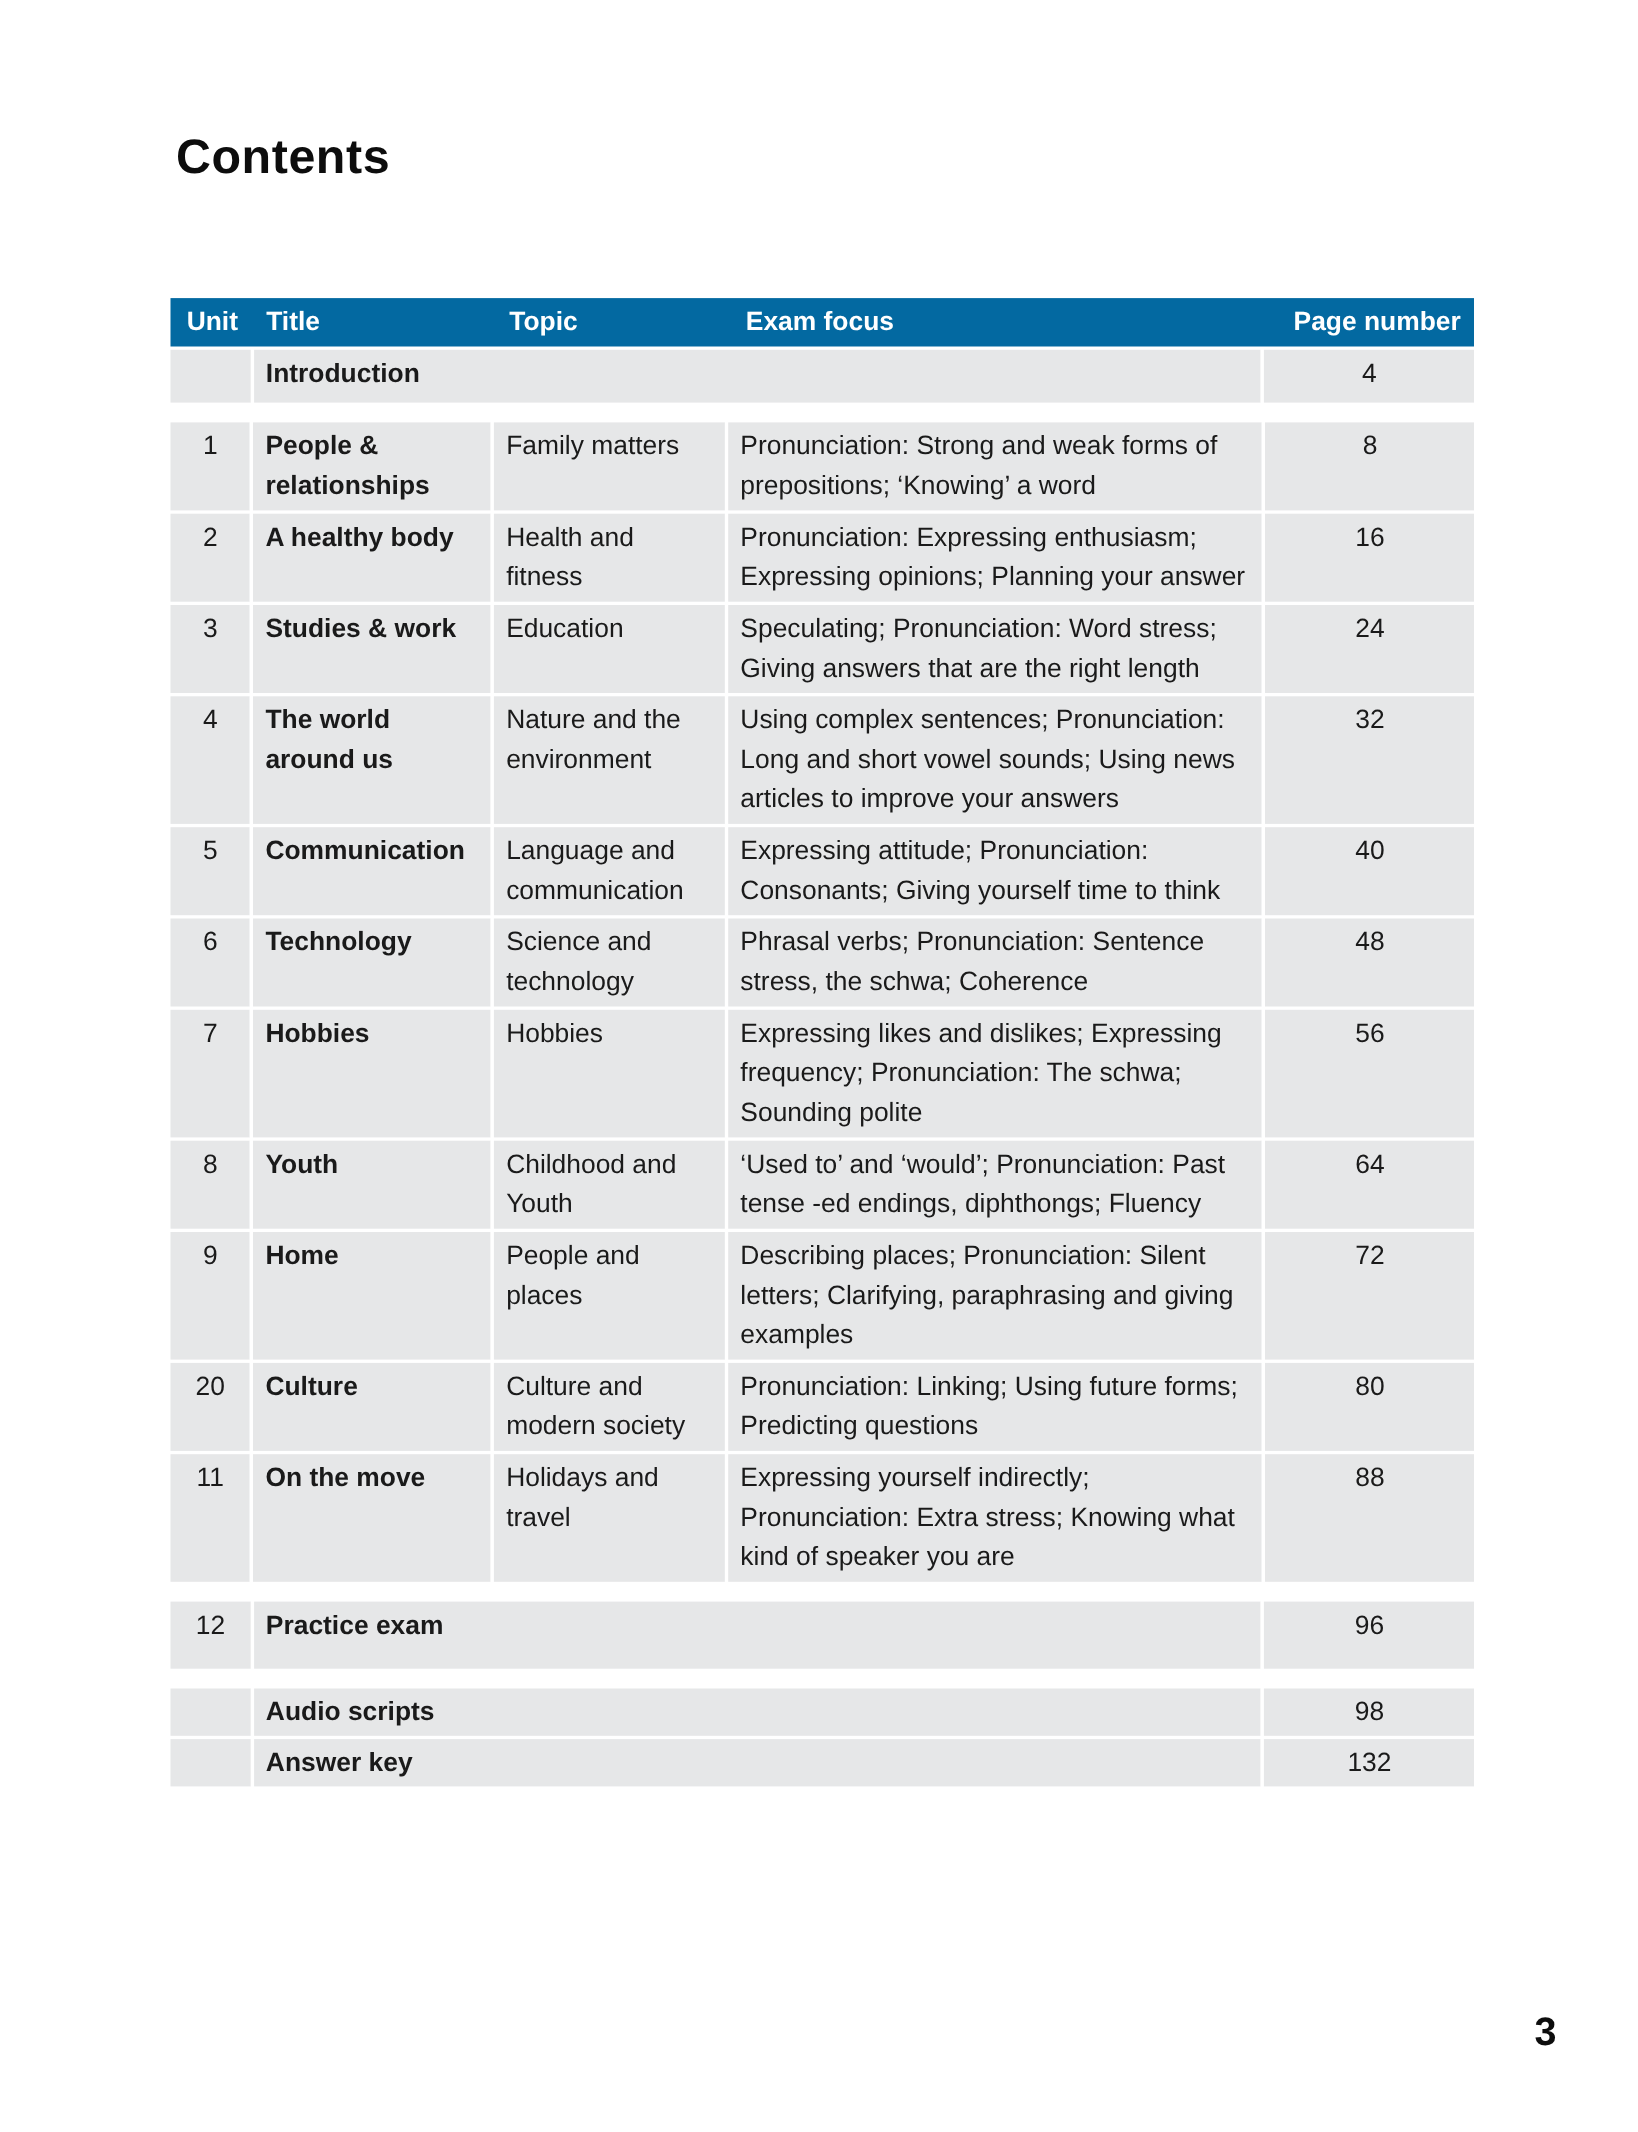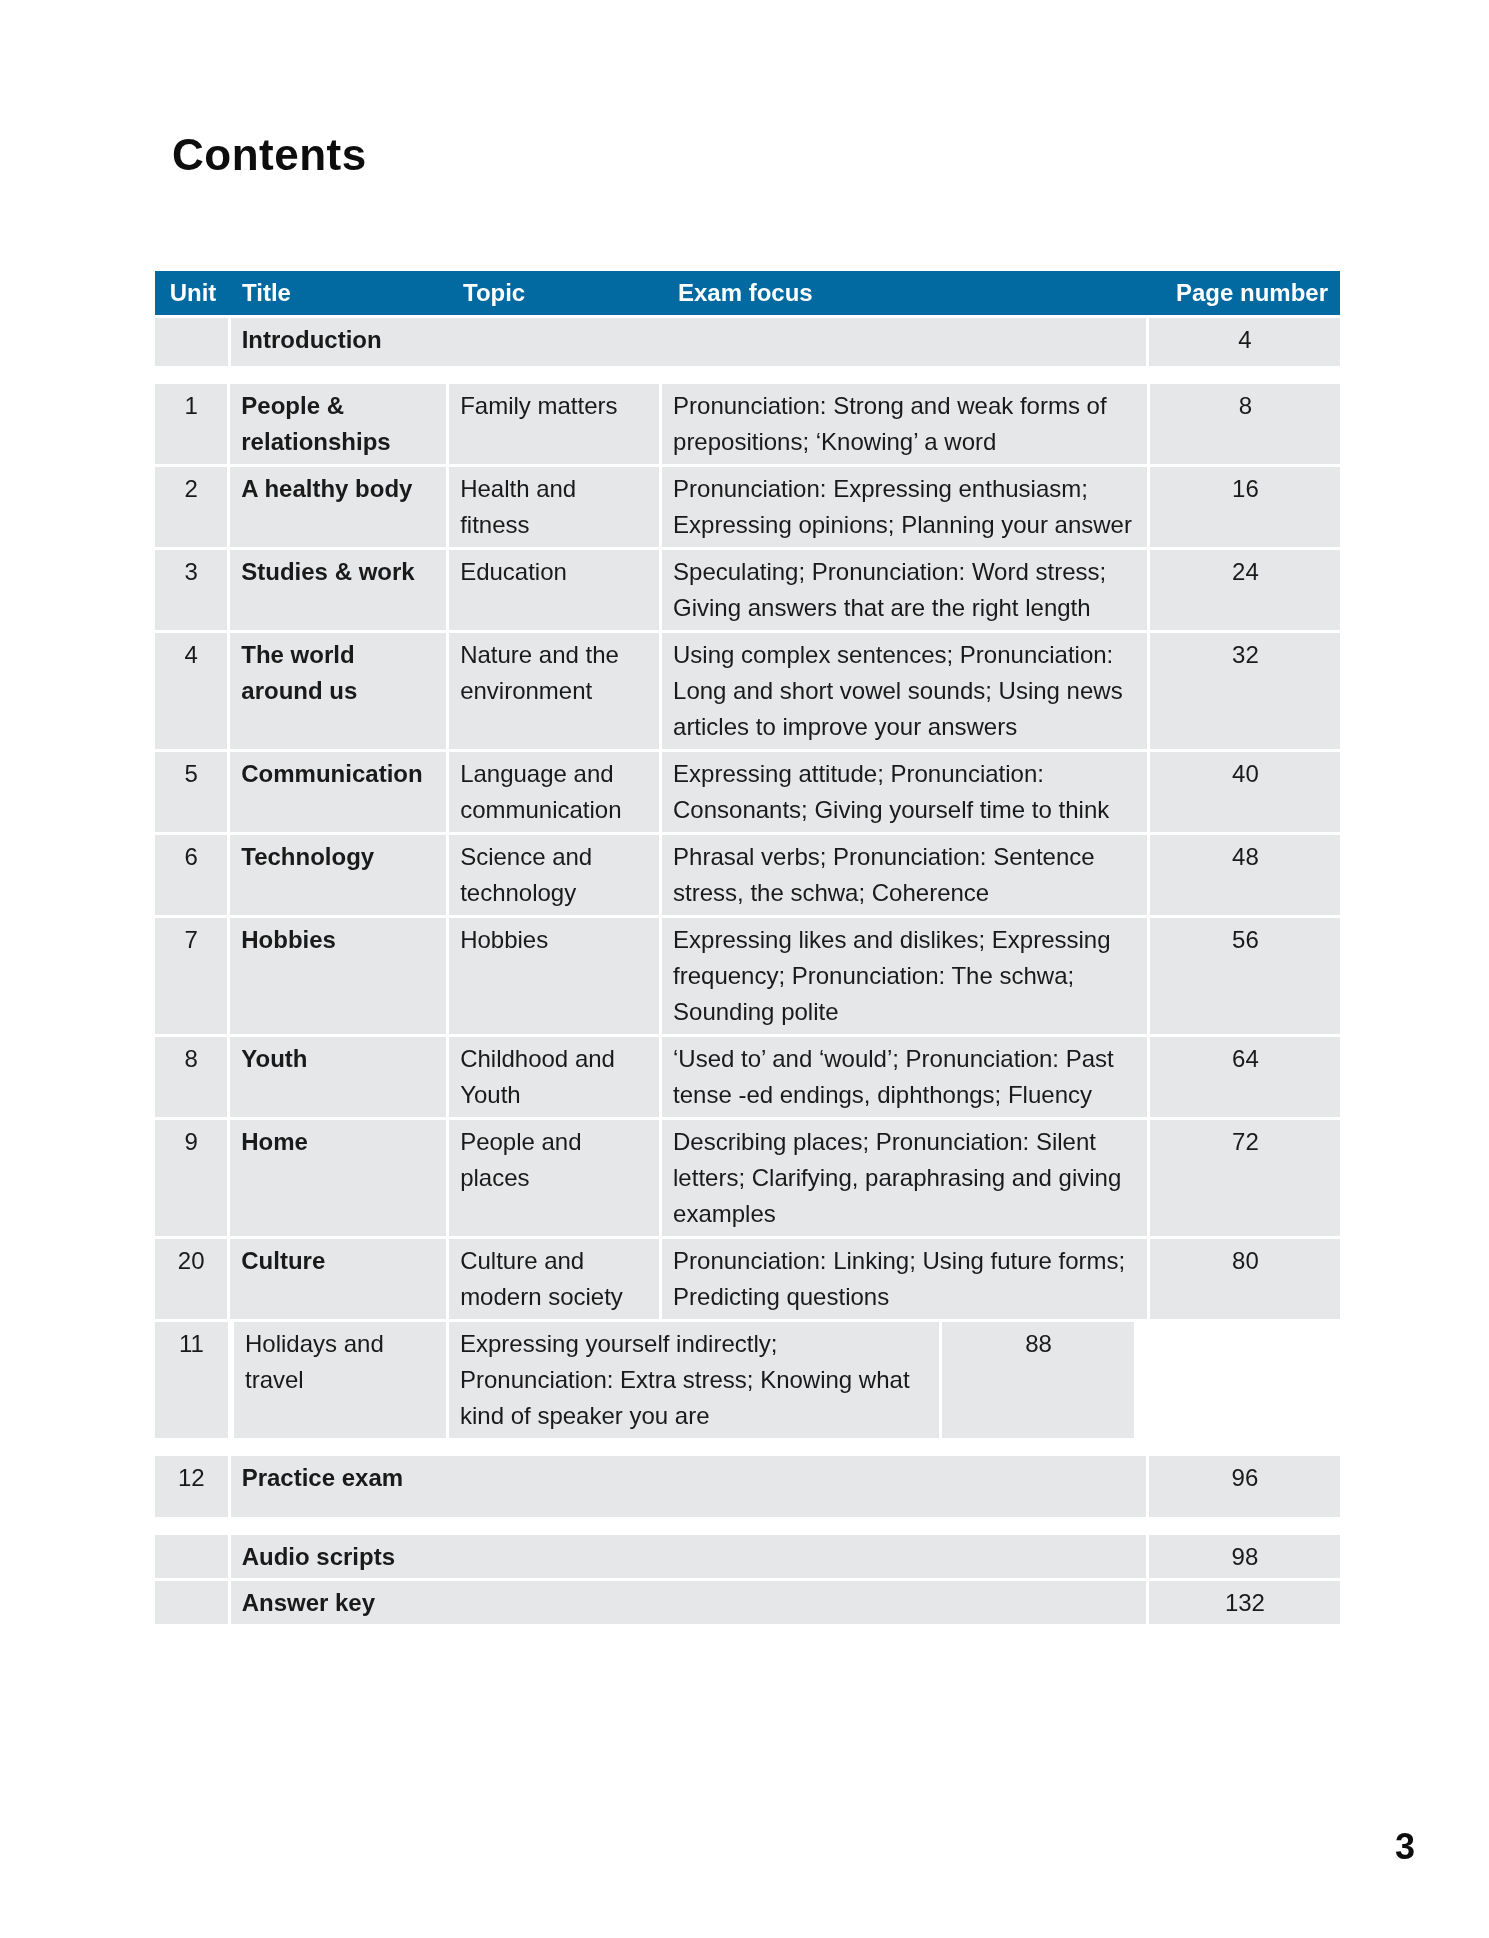--- a/index.html
+++ b/index.html
@@ -5,7 +5,7 @@
   html, body { margin: 0; padding: 0; background: #ffffff; }
   body { width: 1489px; height: 1938px; position: relative; overflow: hidden;
          font-family: "Liberation Sans", "DejaVu Sans", sans-serif; color: #1a1a1a; }
-  .page-title { position: absolute; left: 160px; top: 118px; margin: 12px;
+  .page-title { position: absolute; left: 160px; top: 118px; margin: 0;
                 font-size: 44px; font-weight: bold; letter-spacing: 0.5px; color: #0d0d0d; }
   .toc { position: absolute; left: 155px; top: 271px; width: 1185px; }
   .row { display: flex; position: relative; }

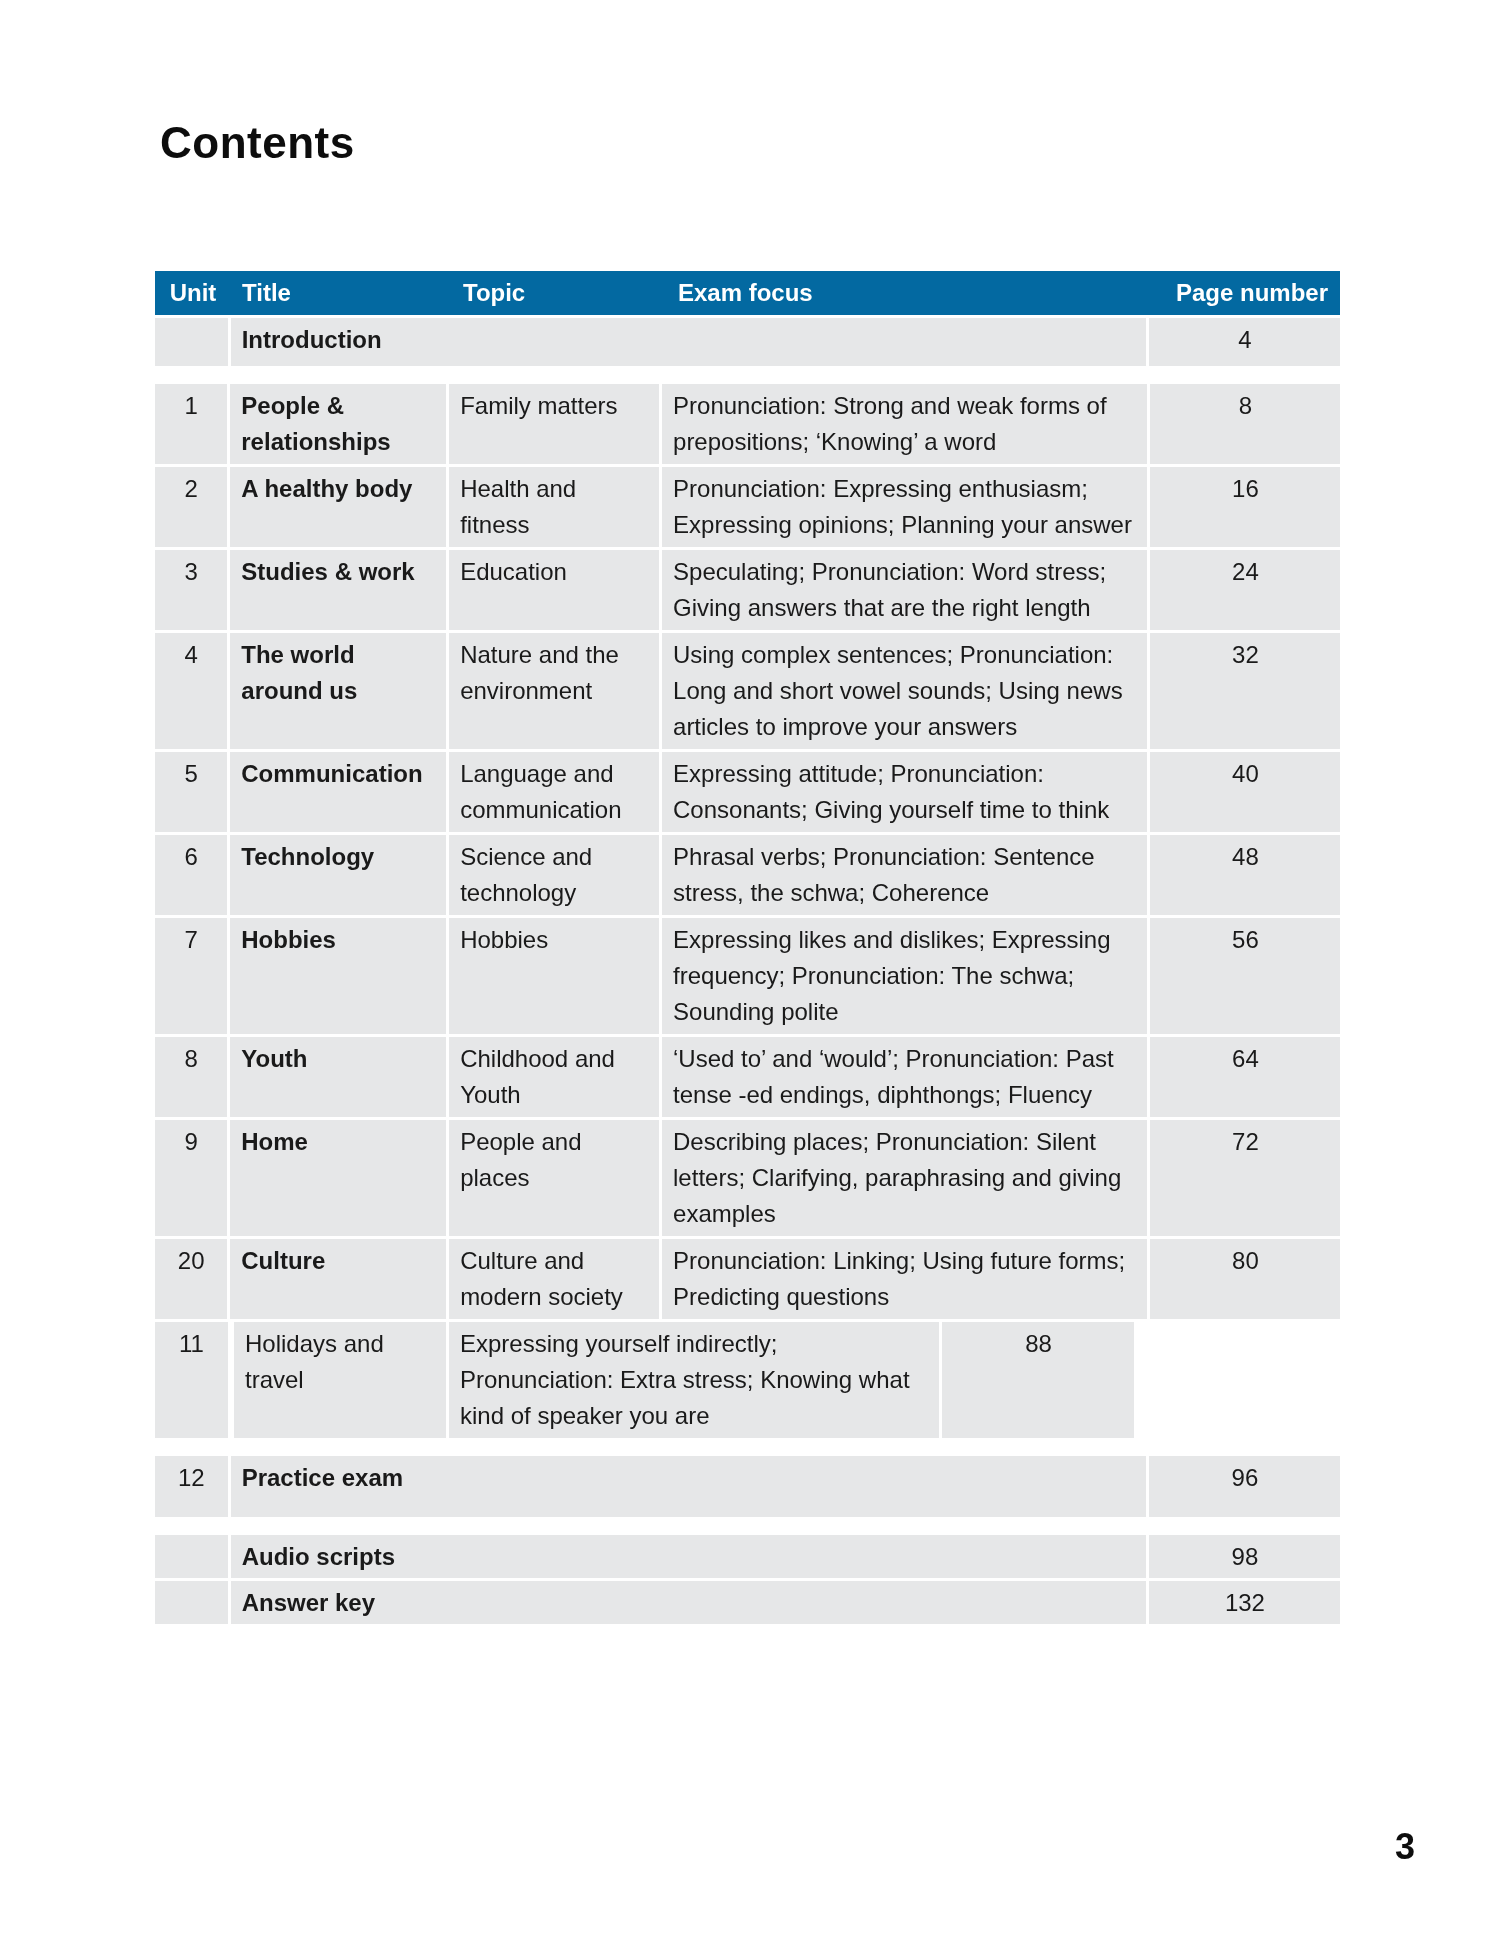--- a/index.html
+++ b/index.html
@@ -181,6 +181,7 @@
       <div class="row">
         <div class="cell c-unit">11</div>
         <div class="gap-v"></div>
+        <div class="cell c-title">On the move</div>
         <div class="gap-v"></div>
         <div class="cell c-topic">Holidays and travel</div>
         <div class="gap-v"></div>

